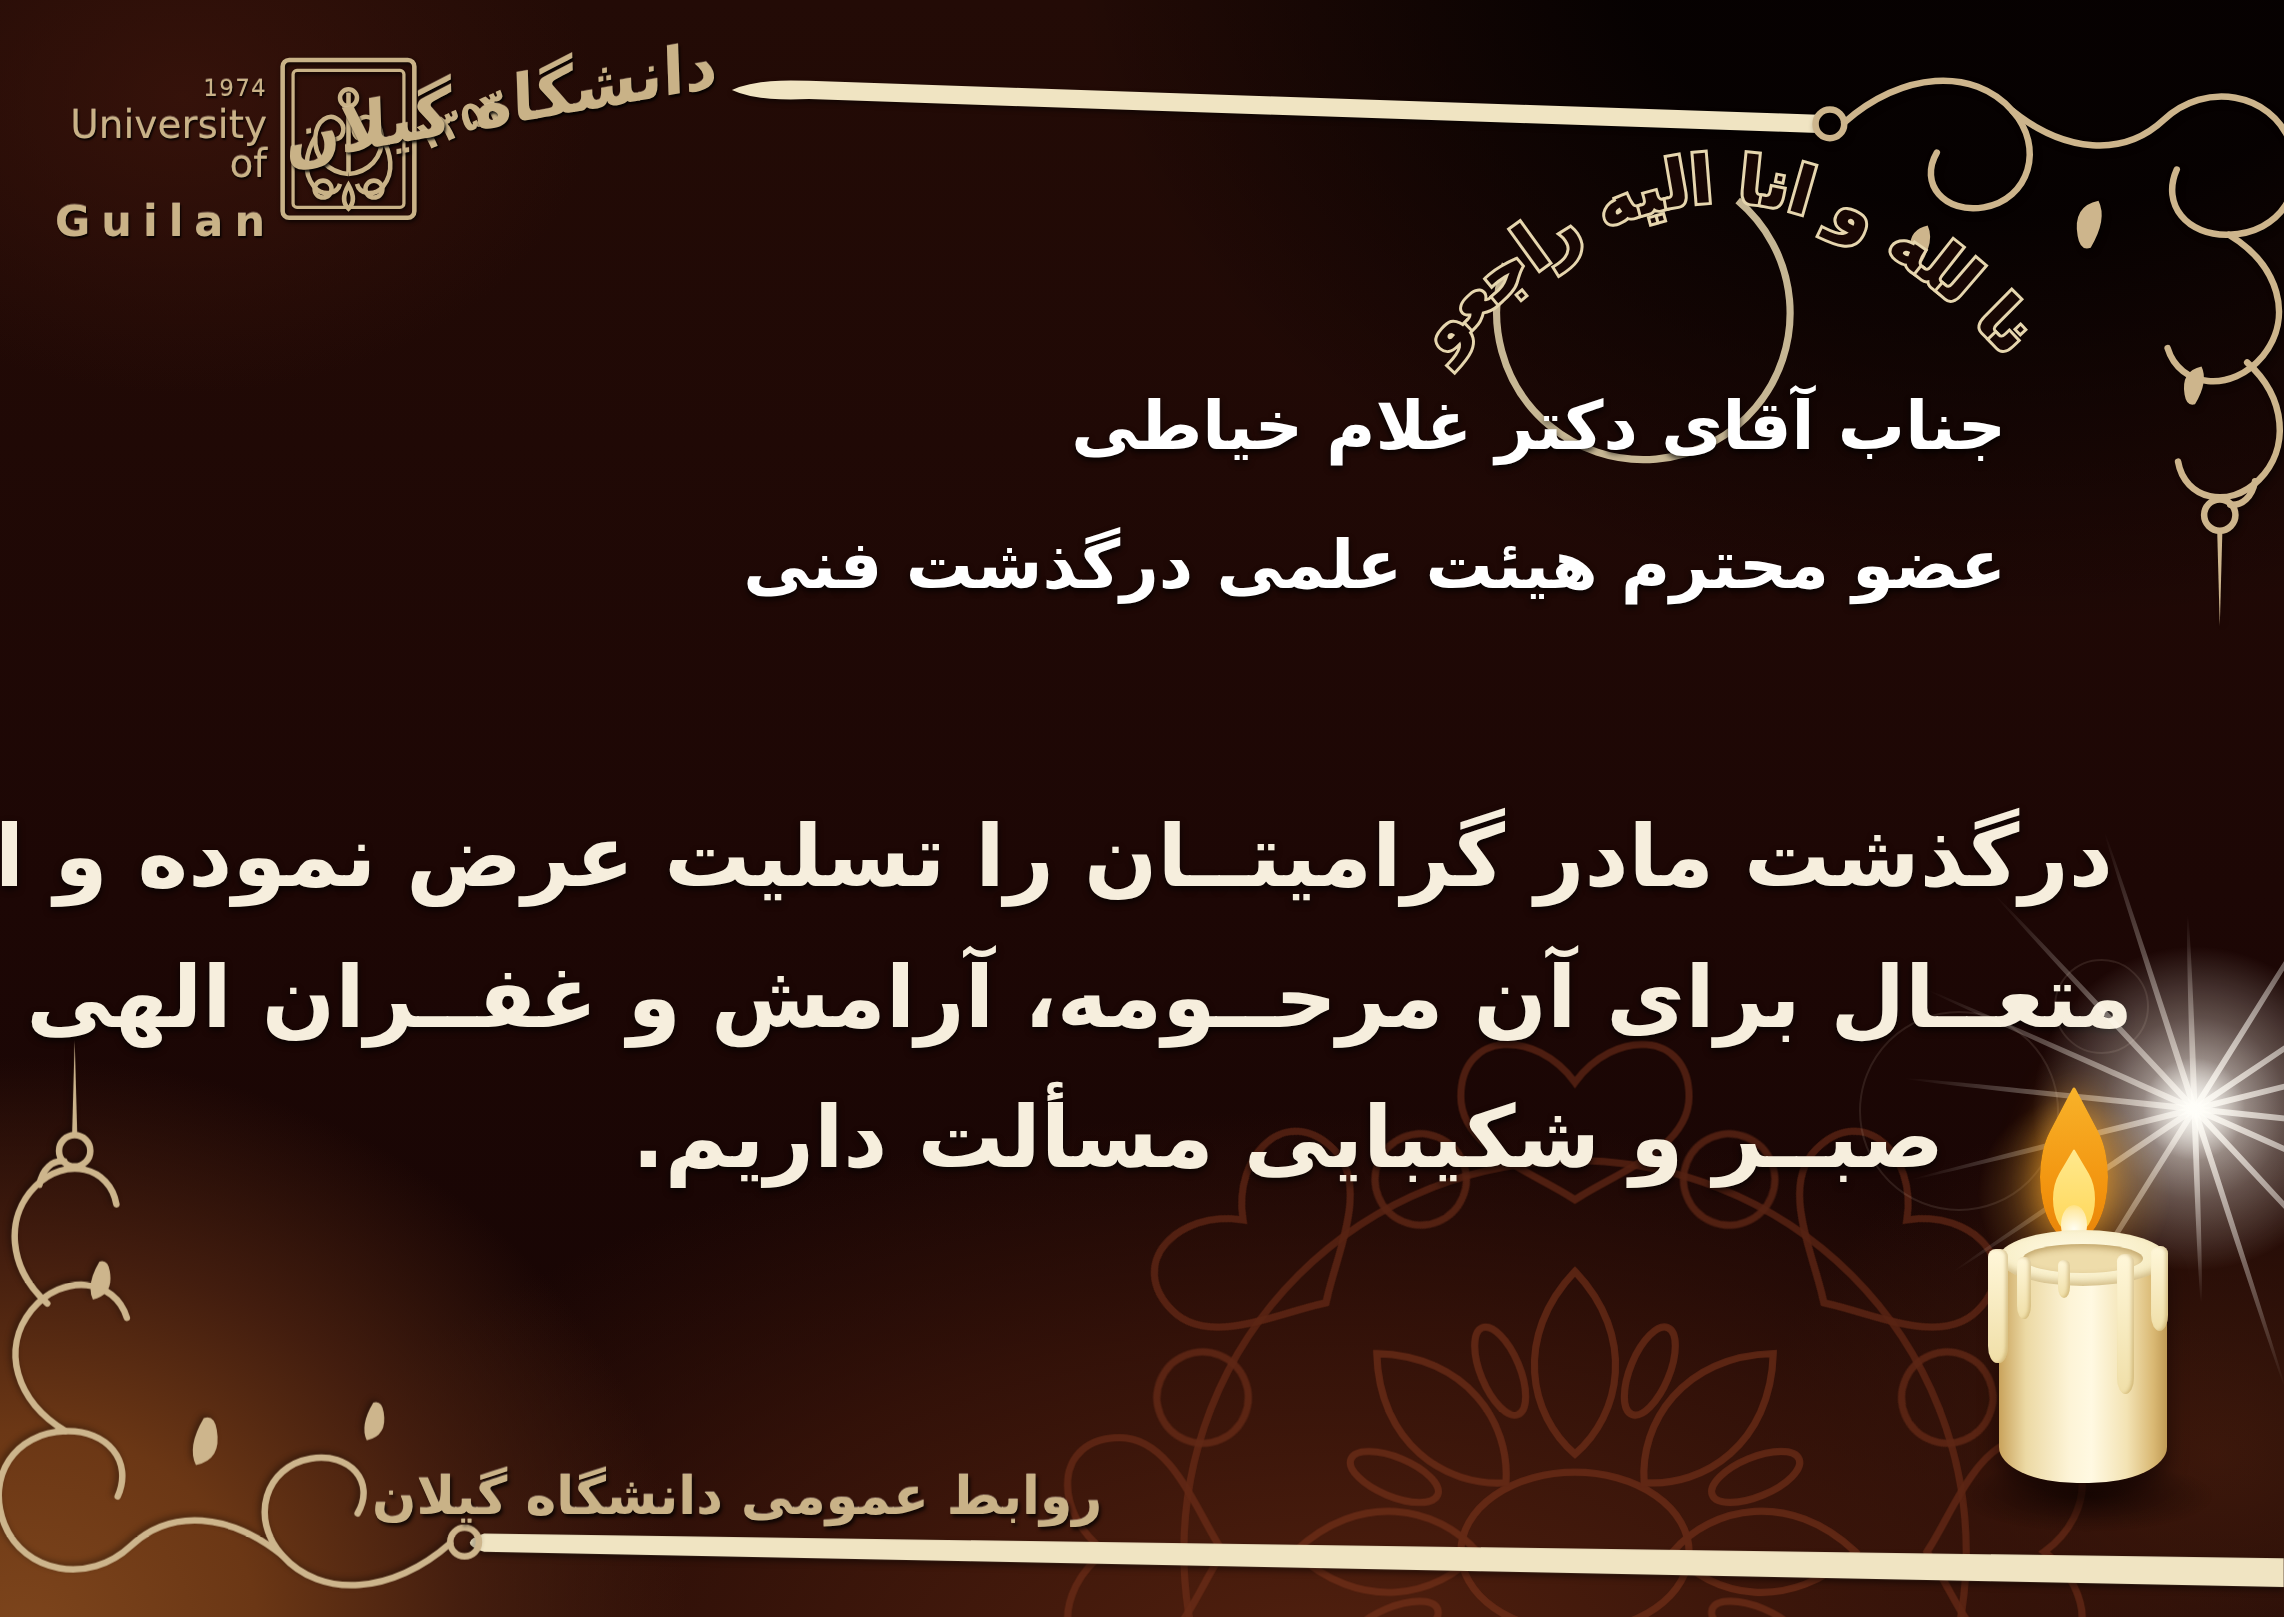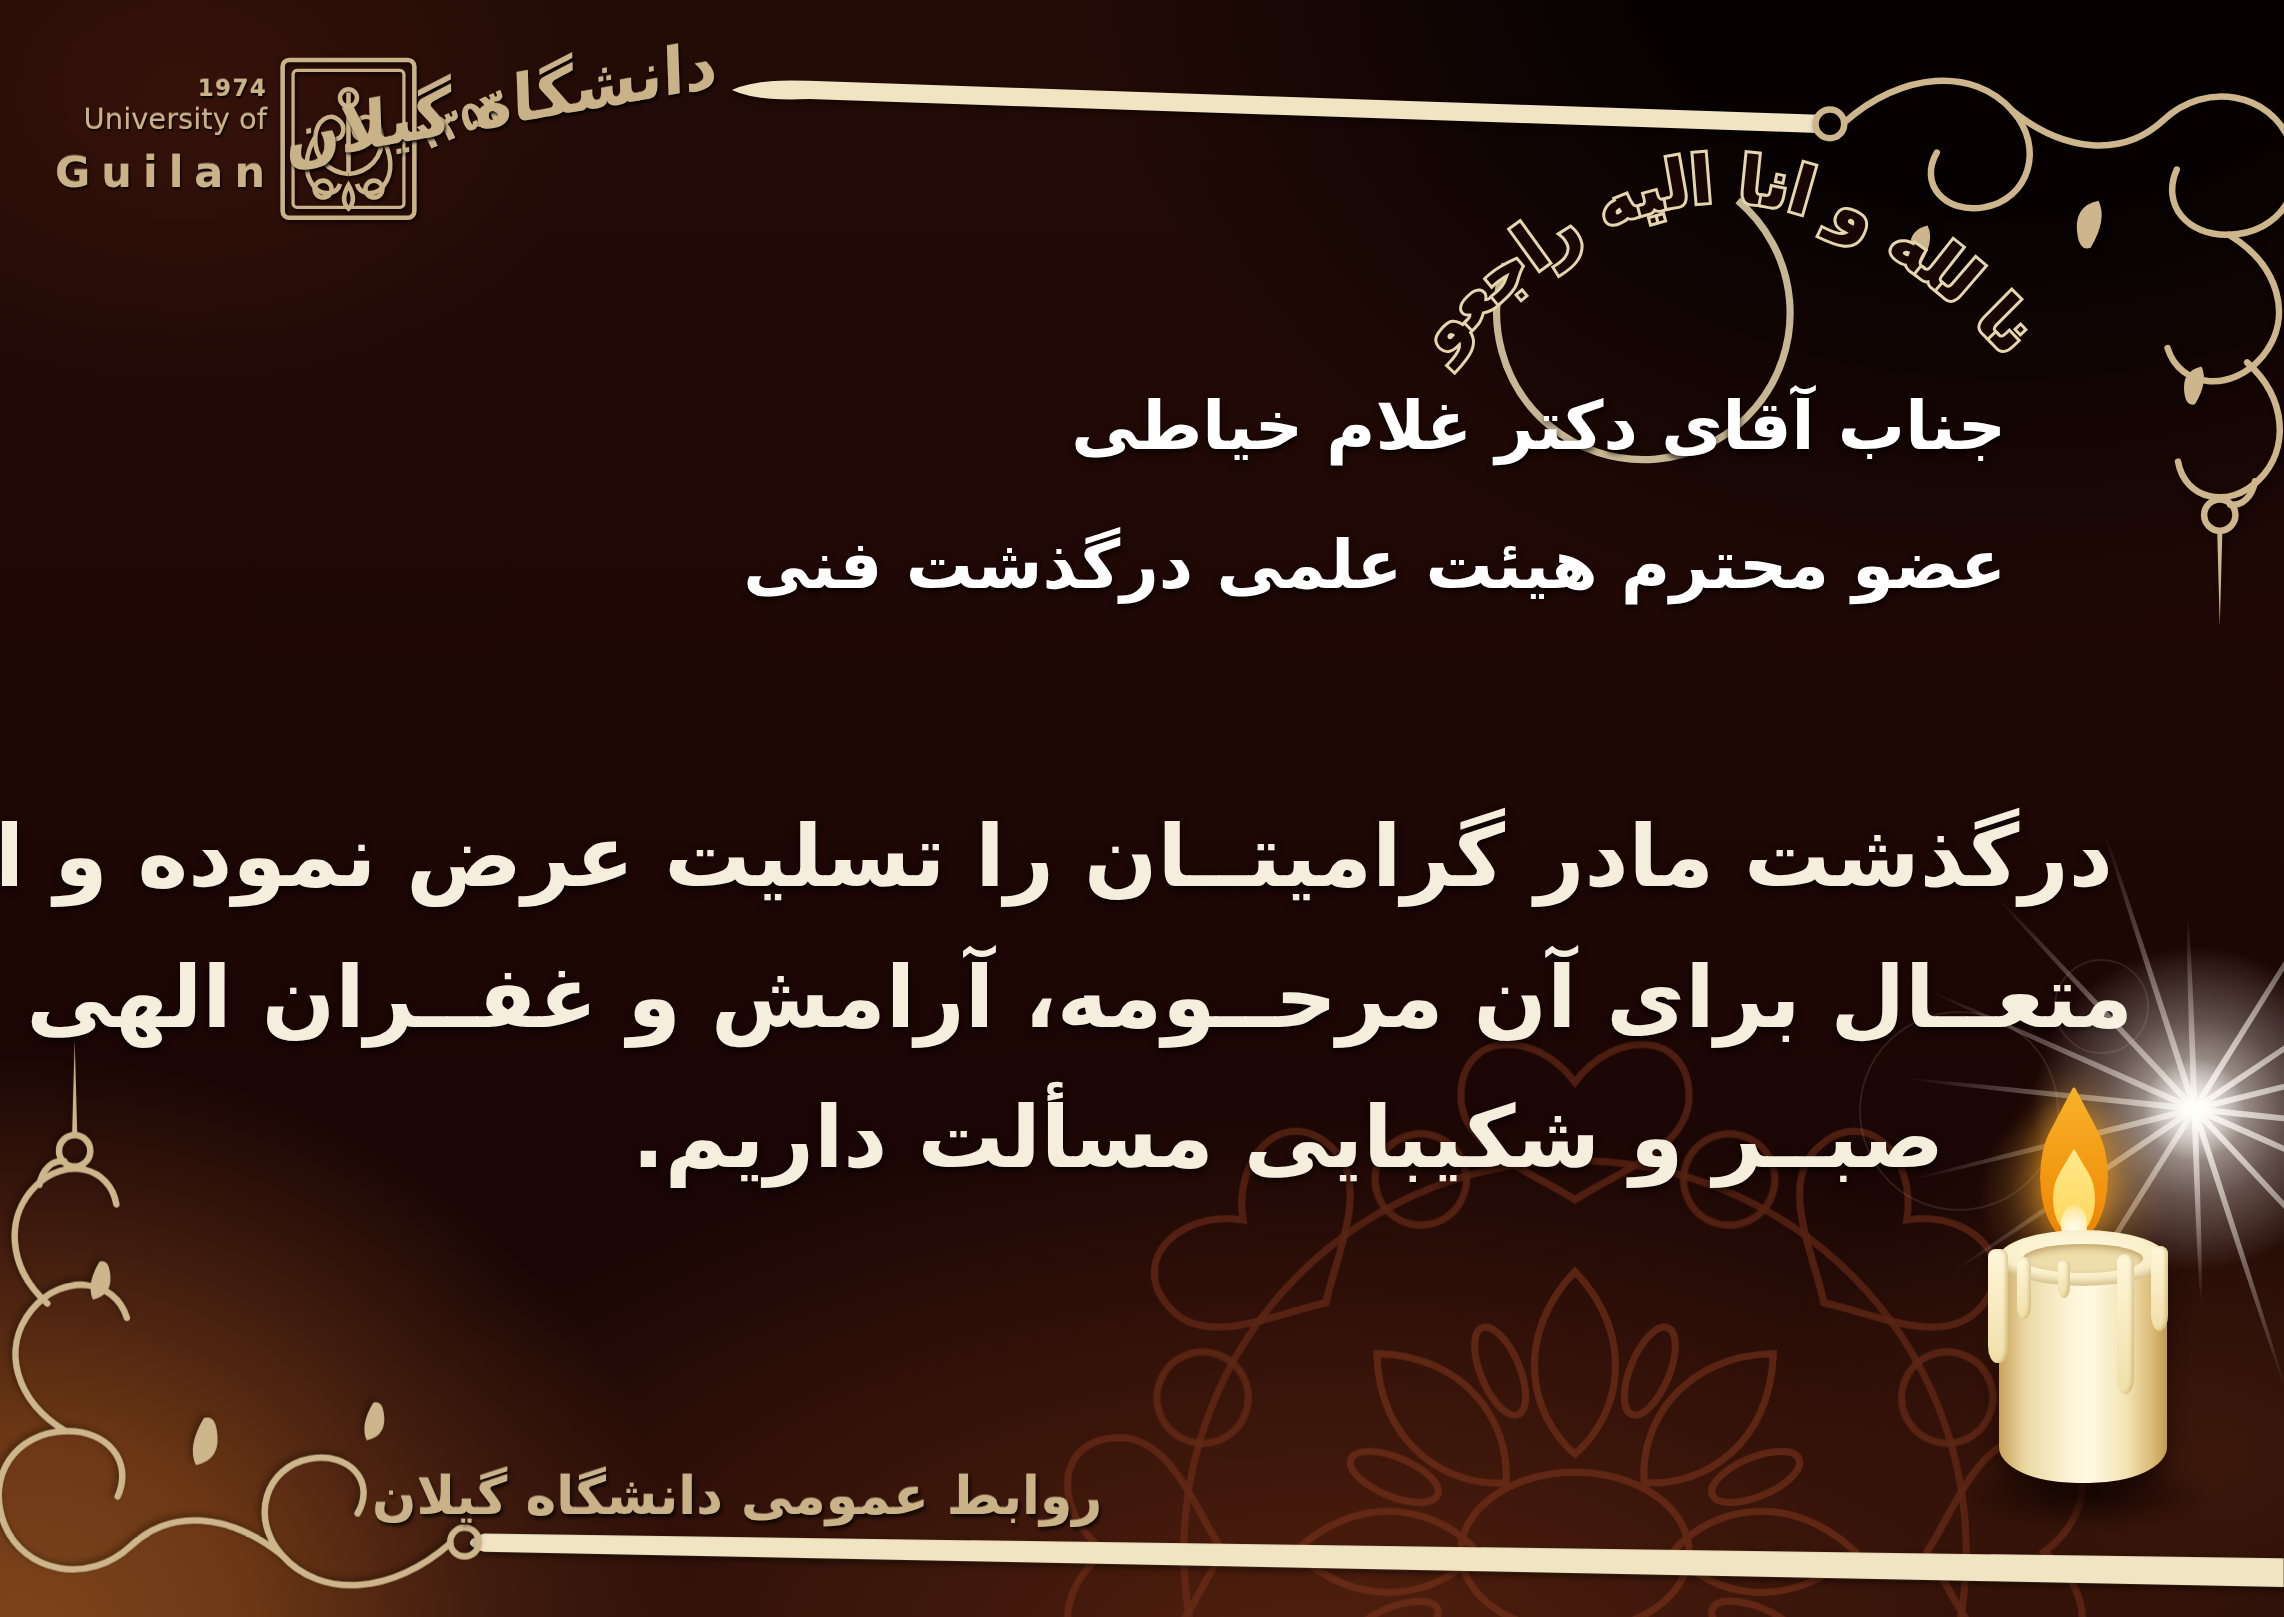--- a/index.html
+++ b/index.html
@@ -25,7 +25,7 @@
     text-shadow:0 -1.3px 0.7px rgba(255,243,214,.35), 2px 3.3px 3.9px rgba(0,0,0,.75);}
   .brand-en{left:37px;top:77px;width:230px;text-align:right;color:var(--gold,#c9b287);
     text-shadow:0 -0.7px 0 rgba(255,240,210,.3), 1.3px 2px 2px rgba(0,0,0,.8);line-height:1;}
-  .brand-year{font-size:23px;font-weight:bold;letter-spacing:1.3px;}
+  .brand-year{font-size:23px;font-weight:normal;letter-spacing:1.3px;}
   .brand-univ{font-size:29px;margin-top:5.2px;}
   .brand-guilan{font-size:43px;font-weight:bold;letter-spacing:11px;margin-top:17px;margin-right:-9px;}
   .brand-fa-year{left:412px;top:97px;font-size:40px;color:var(--gold,#c9b287);

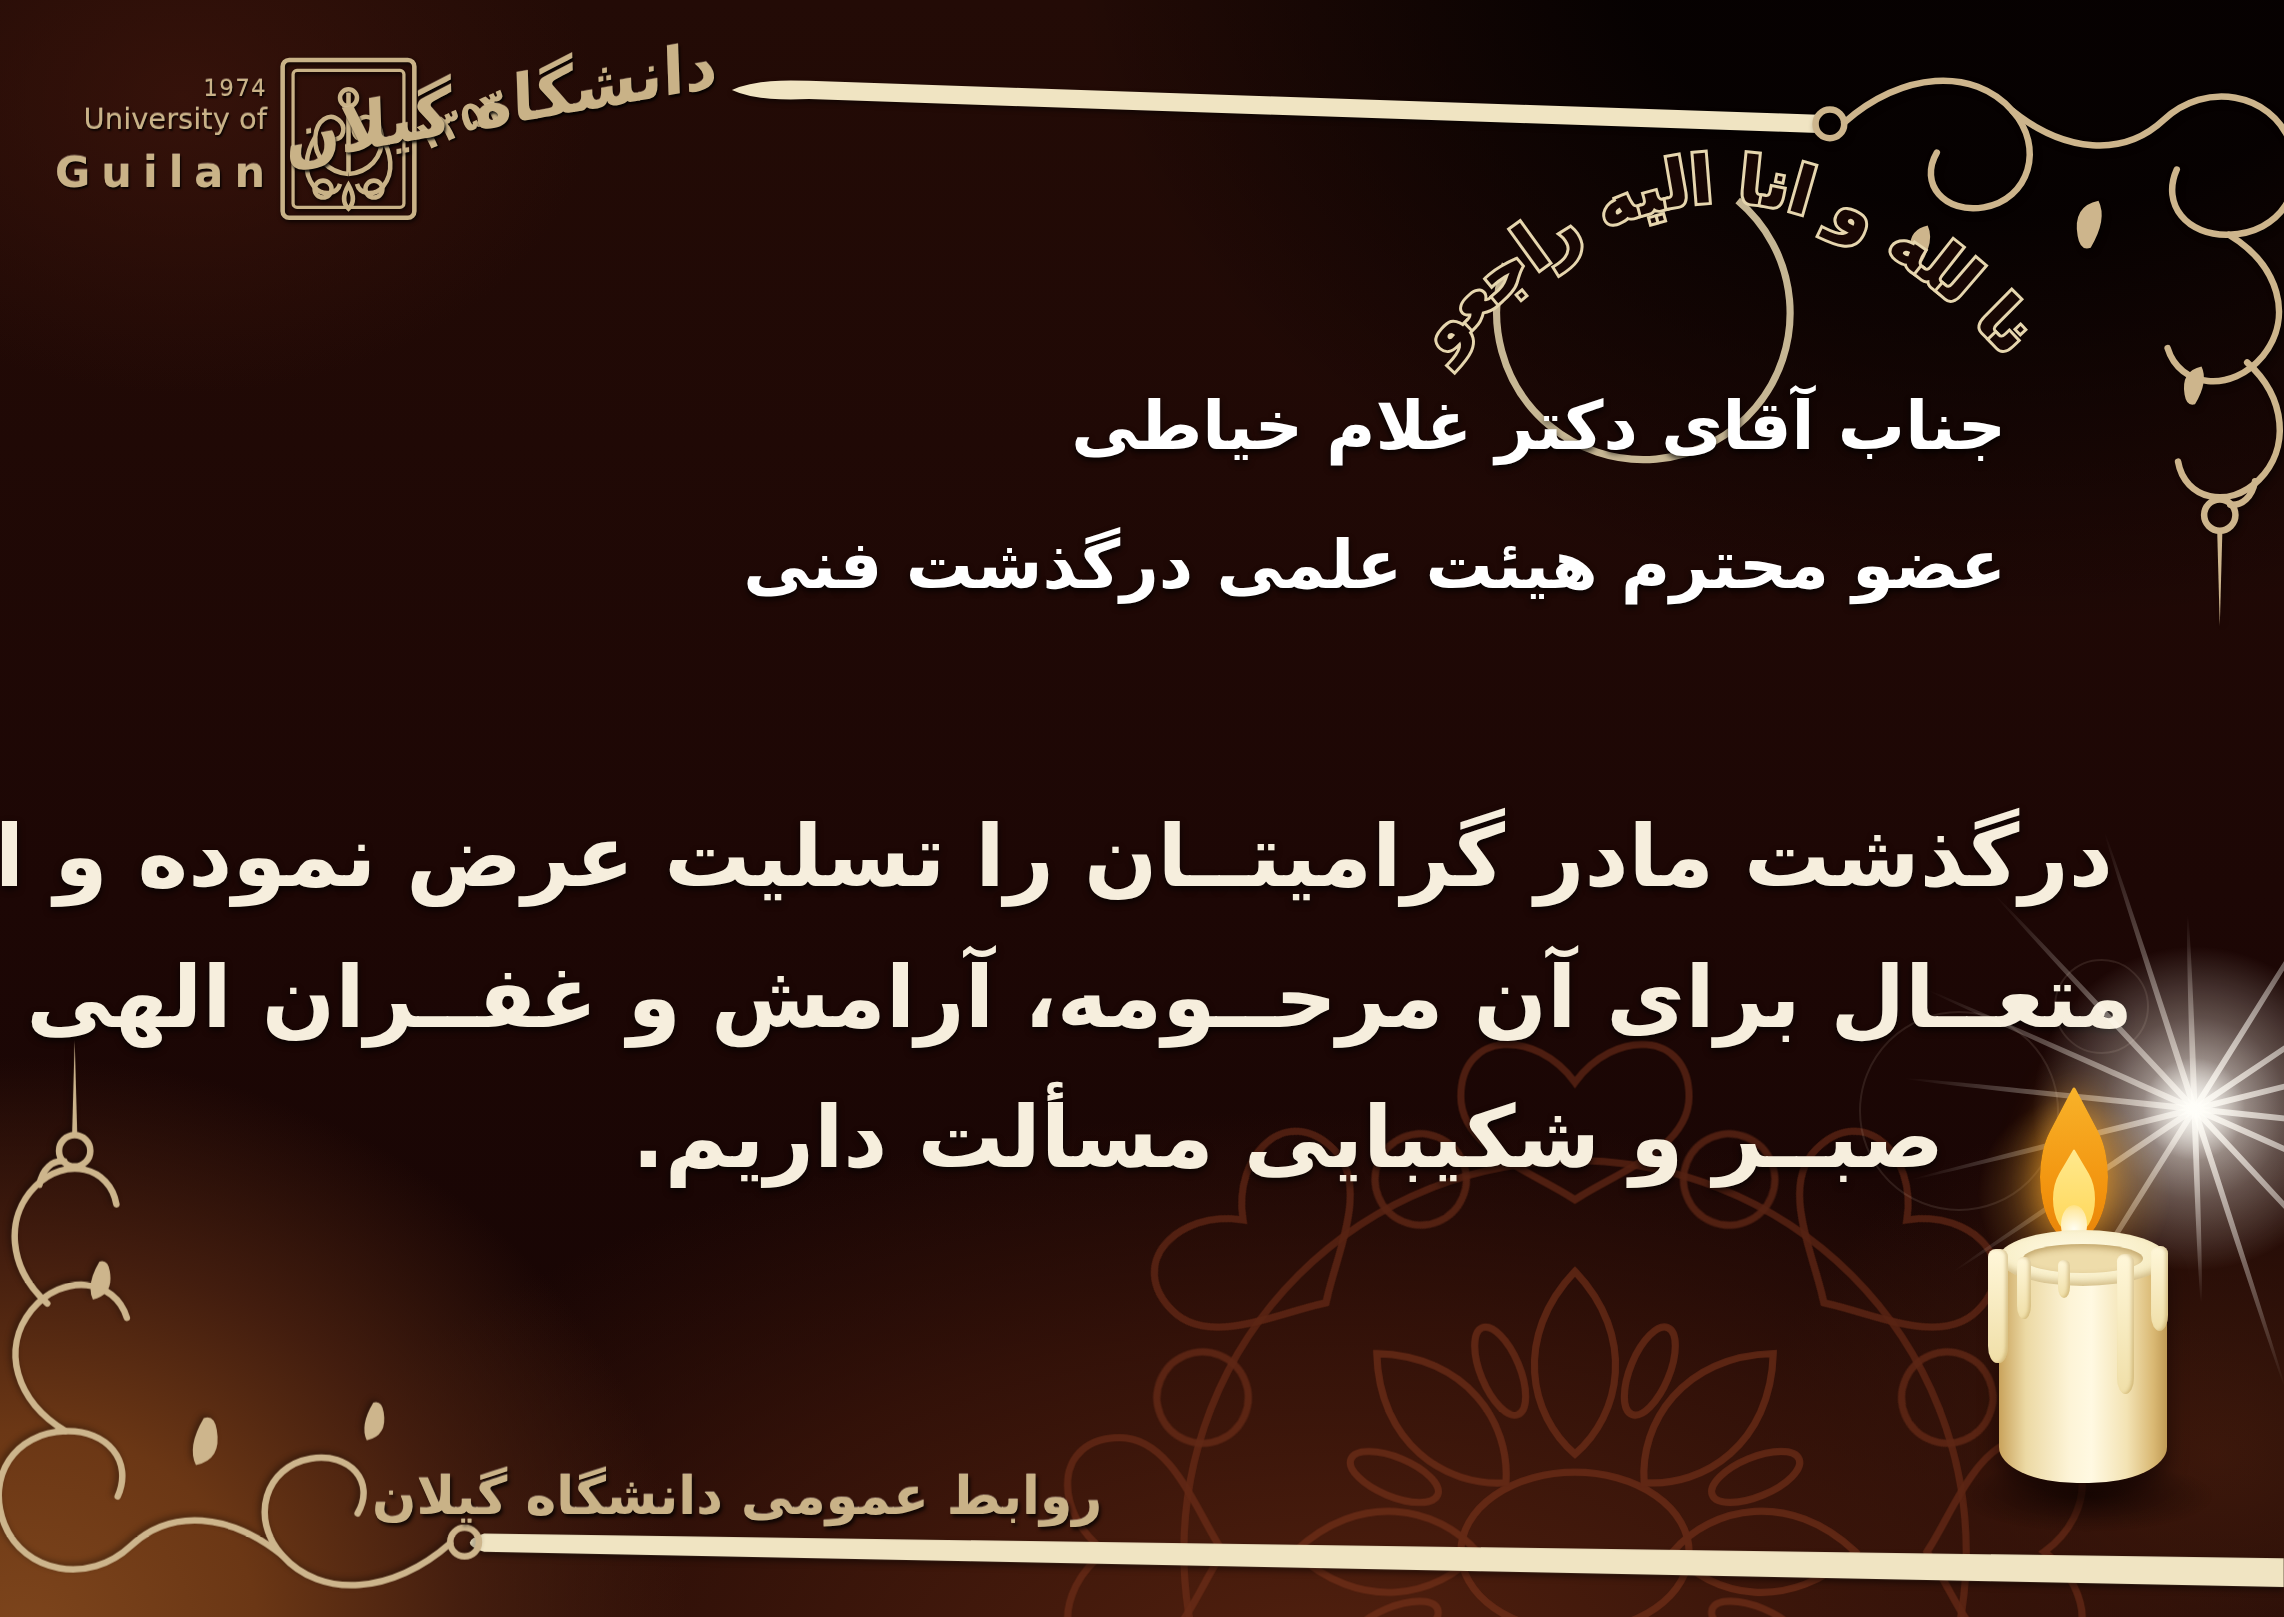--- a/index.html
+++ b/index.html
@@ -26,7 +26,7 @@
   .brand-en{left:37px;top:77px;width:230px;text-align:right;color:var(--gold,#c9b287);
     text-shadow:0 -0.7px 0 rgba(255,240,210,.3), 1.3px 2px 2px rgba(0,0,0,.8);line-height:1;}
   .brand-year{font-size:23px;font-weight:normal;letter-spacing:1.3px;}
-  .brand-univ{font-size:29px;margin-top:5.2px;}
+  .brand-univ{font-size:39px;margin-top:5.2px;}
   .brand-guilan{font-size:43px;font-weight:bold;letter-spacing:11px;margin-top:17px;margin-right:-9px;}
   .brand-fa-year{left:412px;top:97px;font-size:40px;color:var(--gold,#c9b287);
     transform:rotate(-24deg);text-shadow:1.3px 2px 2px rgba(0,0,0,.8);}

